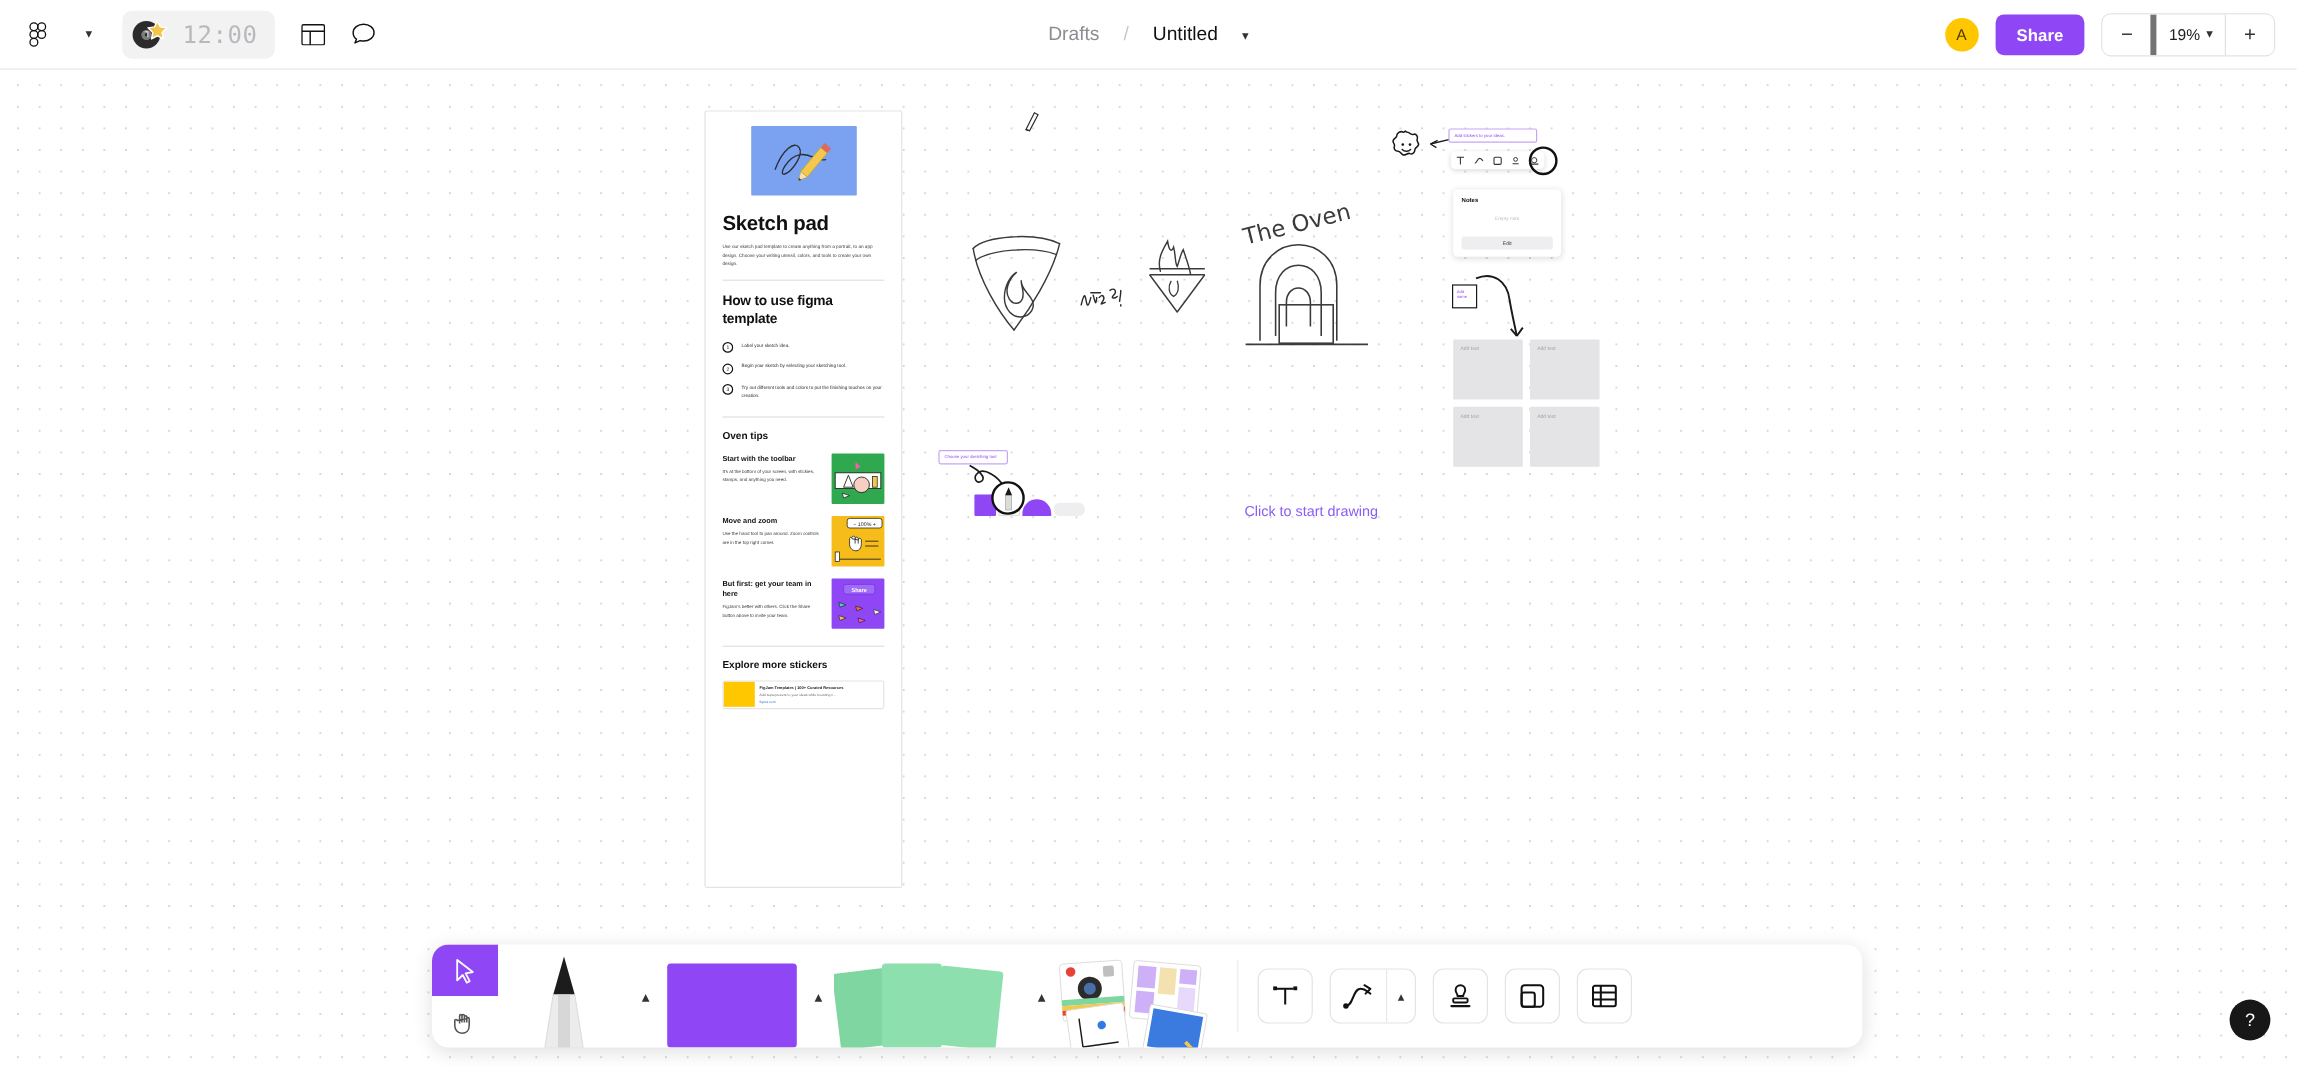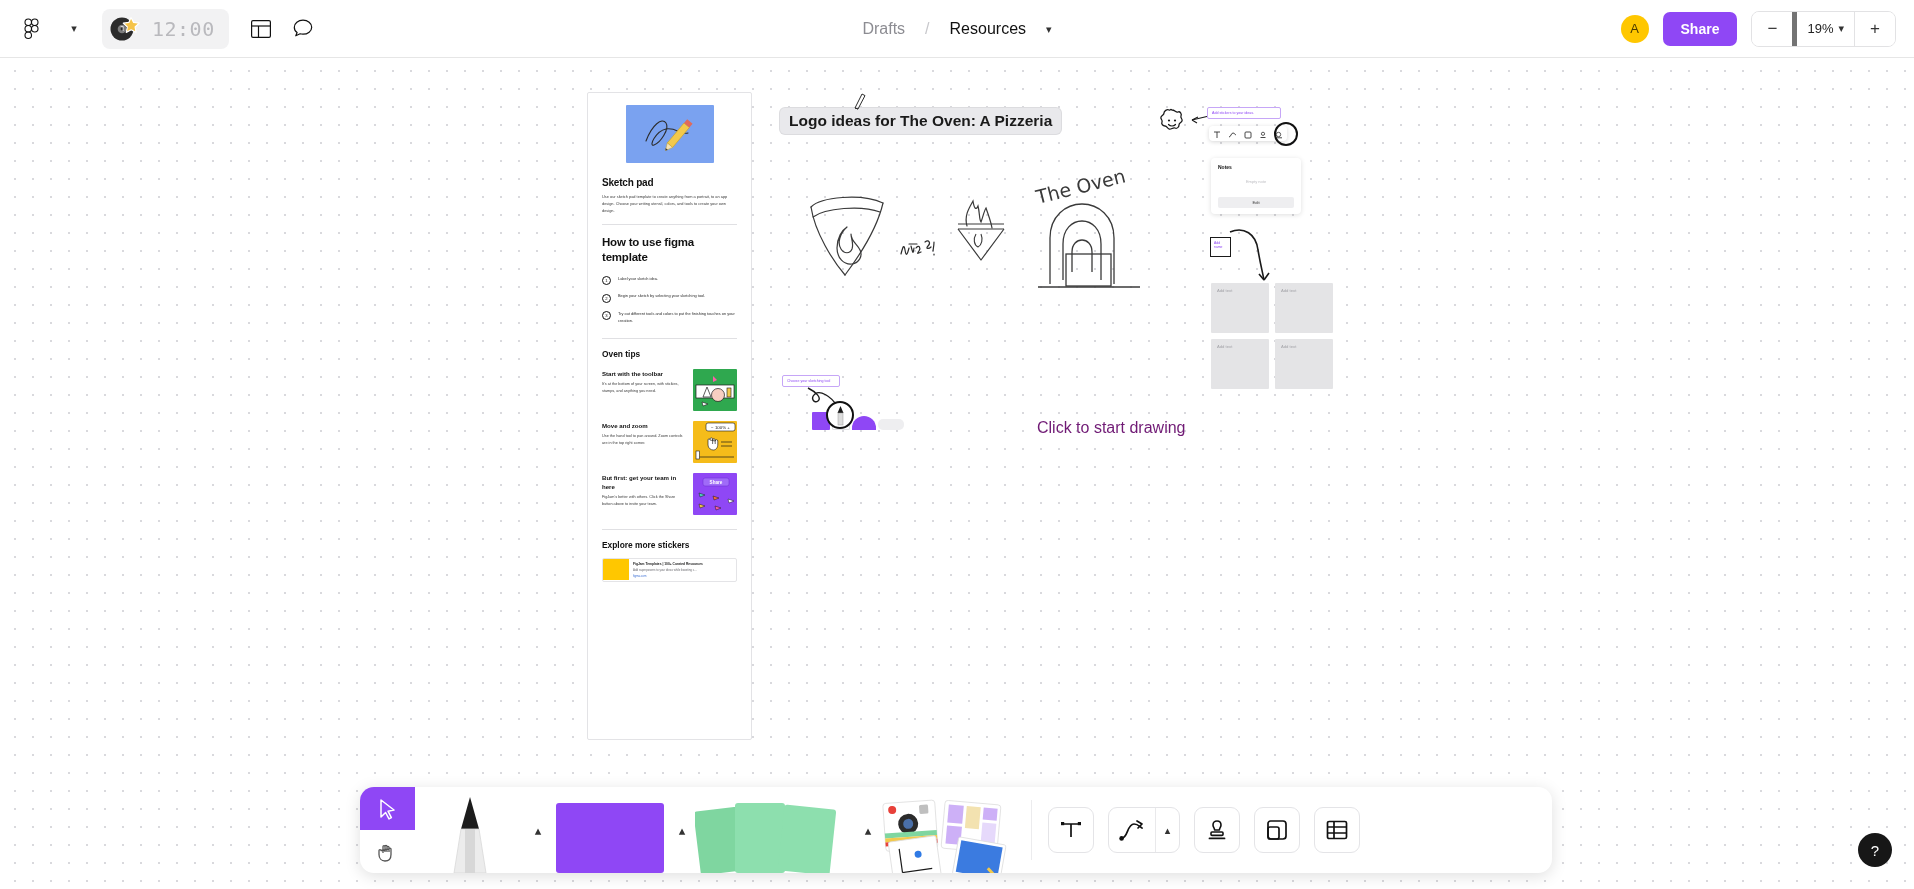--- a/index.html
+++ b/index.html
@@ -295,7 +295,7 @@
     <div class="tb-center">
       <span class="crumb-drafts">Drafts</span>
       <span class="crumb-sep">/</span>
-      <span class="crumb-title">Resources</span>
+      <span class="crumb-title">Untitled</span>
       <span class="chev">▾</span>
     </div>
 

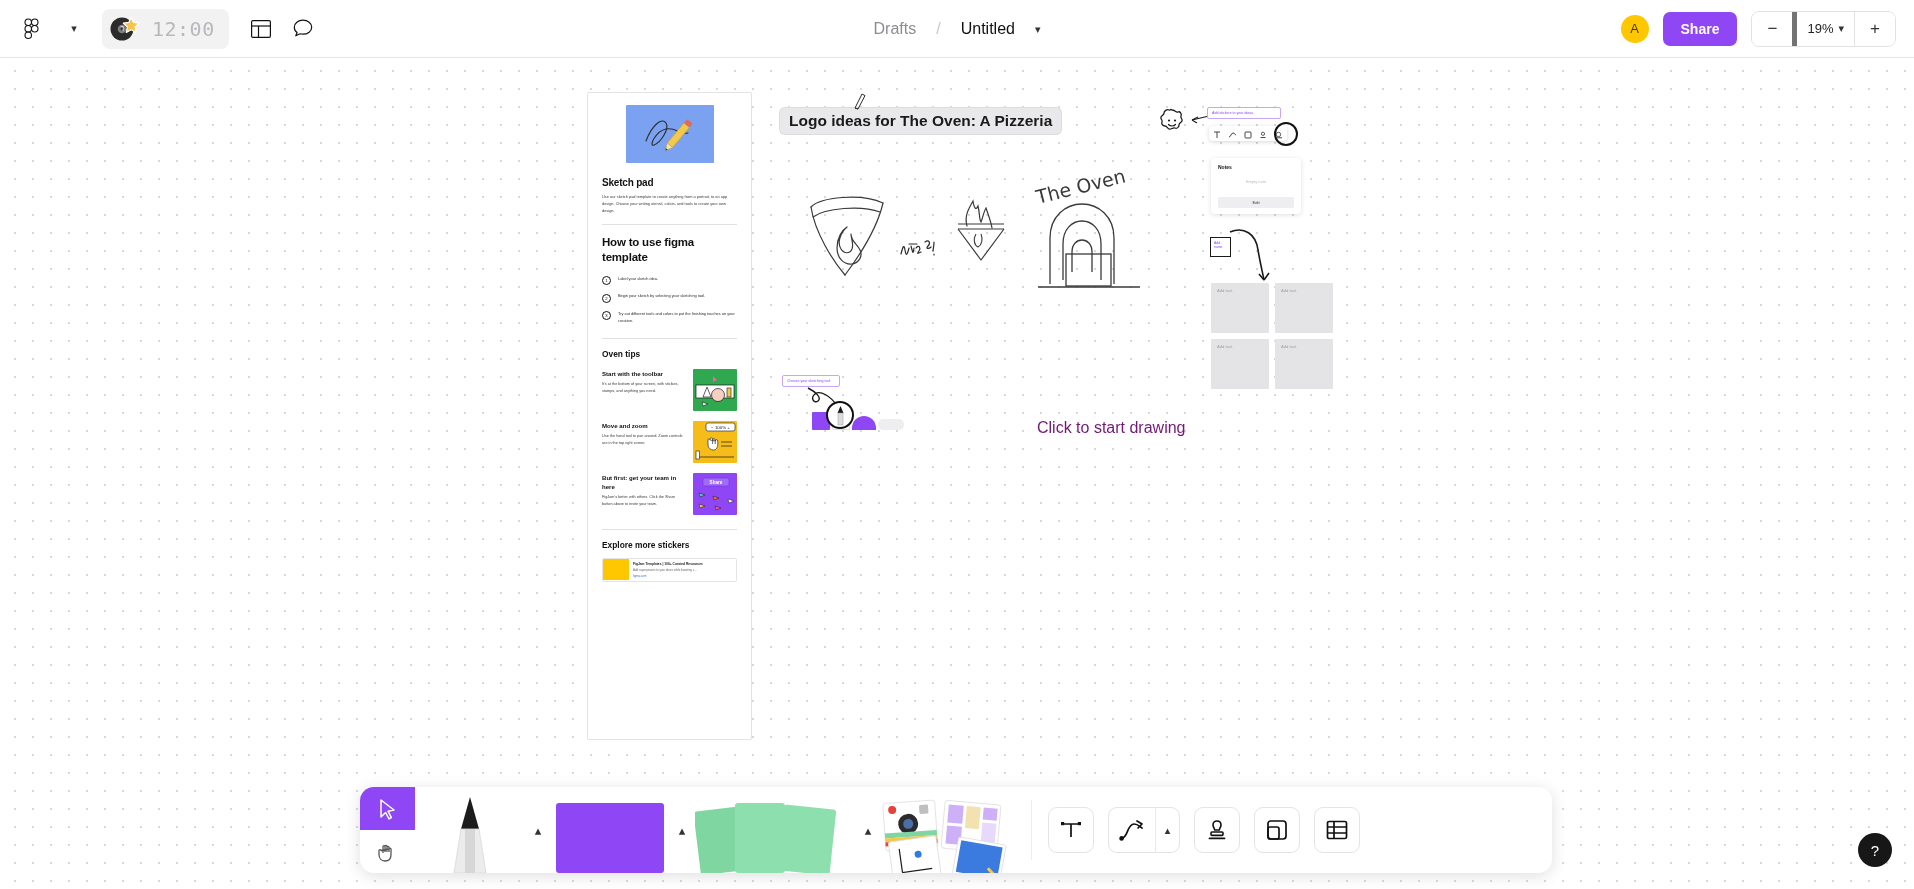--- a/index.html
+++ b/index.html
@@ -415,7 +415,6 @@
     </div>
   </div>
 
-  <div class="title-chip">Logo ideas for The Oven: A Pizzeria</div>
 
   <svg style="position:absolute;left:852px;top:90px" width="16" height="20" viewBox="0 0 16 20">
     <path d="M3 18L10 4l3 1.6L6 19z" fill="none" stroke="#2b2b2b" stroke-width="1"></path>

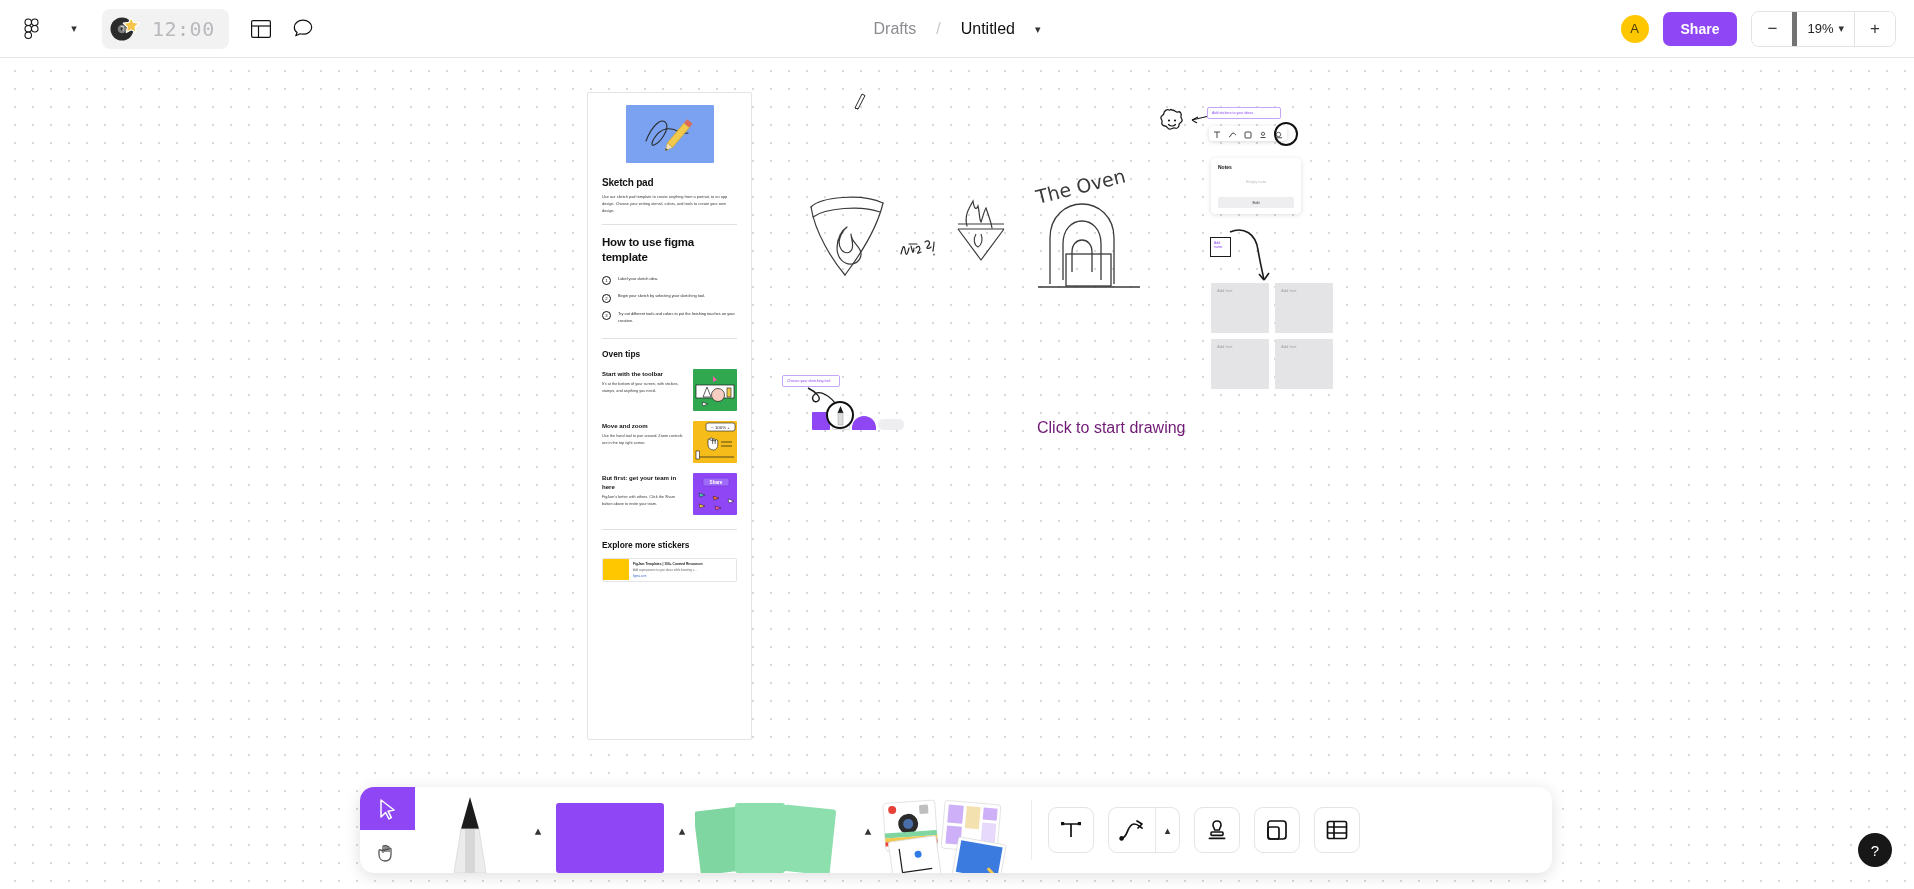--- a/index.html
+++ b/index.html
@@ -92,7 +92,7 @@
     width: 88px; height: 58px; background: #7aa2f0; margin: 0 auto 14px;
     position: relative; border-radius: 1px;
   }
-  .sp-h1 { font-size: 10px; font-weight: 700; color: #111; letter-spacing: -0.2px; }
+  .sp-h1 { font-size: 17px; font-weight: 700; color: #111; letter-spacing: -0.2px; }
   .sp-body {
     font-size: 3.9px; line-height: 1.75; color: #3a3a3a; margin-top: 6px;
   }

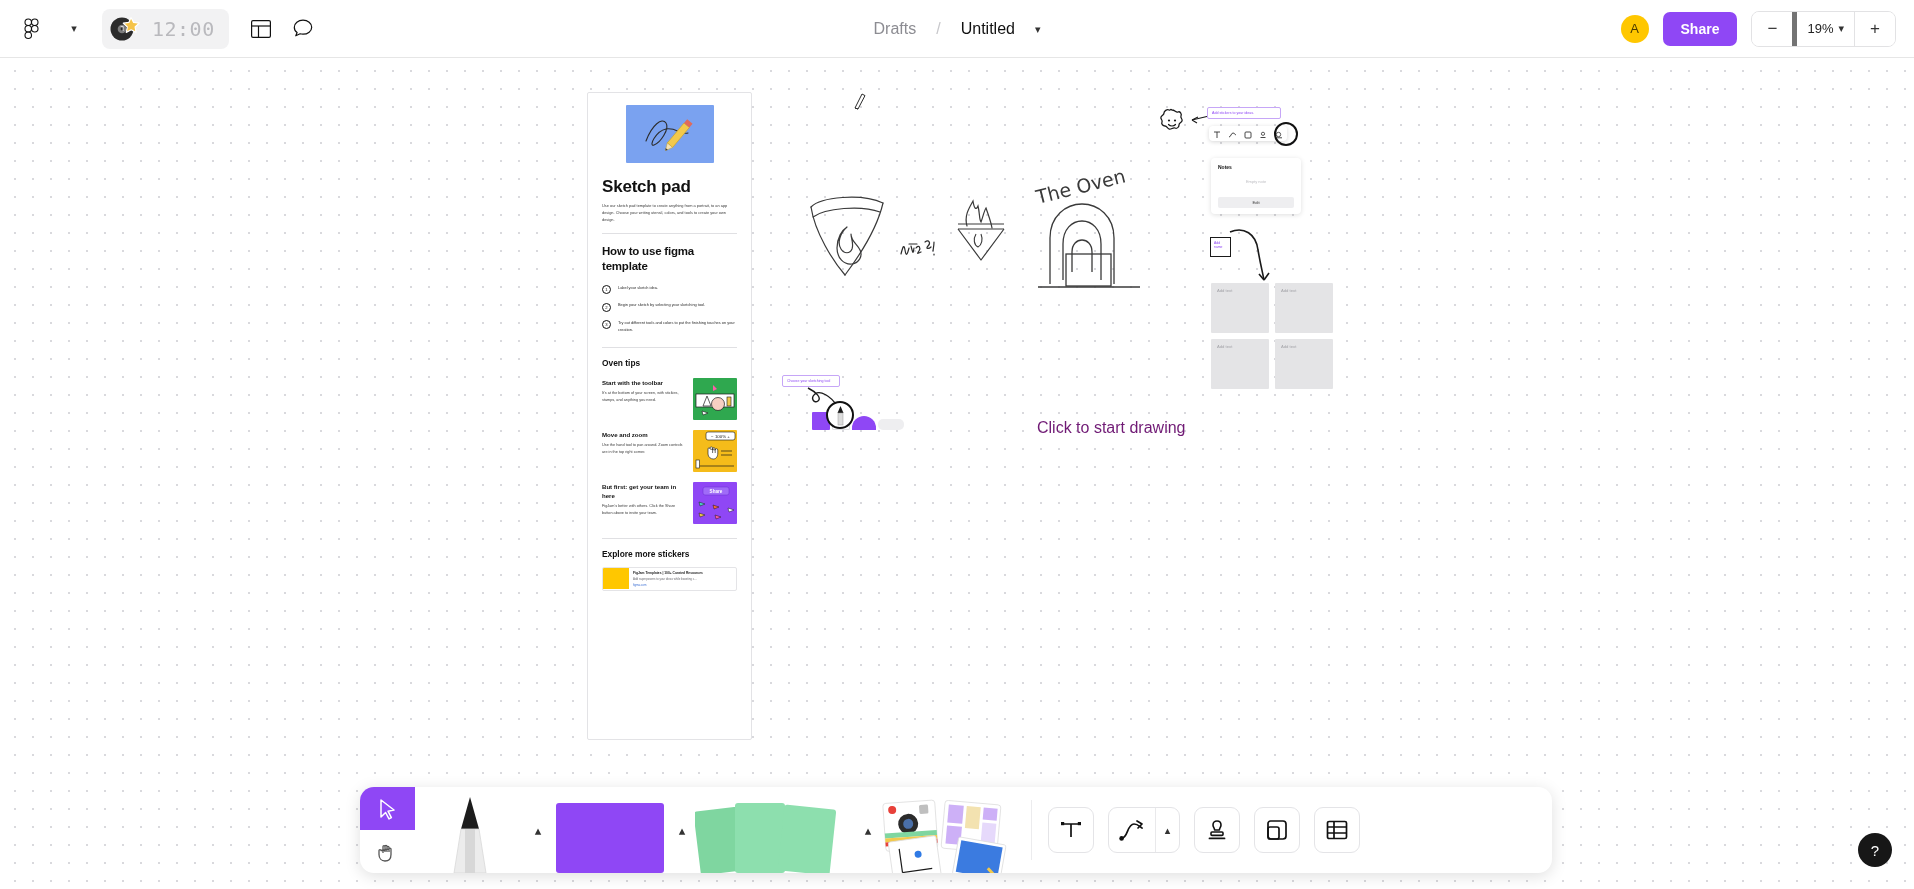--- a/index.html
+++ b/index.html
@@ -139,7 +139,7 @@
   }
   .hint-text {
     position: absolute; left: 1037px; top: 419px;
-    font-size: 16px; color: #701a75;
+    font-size: 12px; color: #8b5cf6;
   }
   .purple-note {
     position: absolute; background: #fff;

